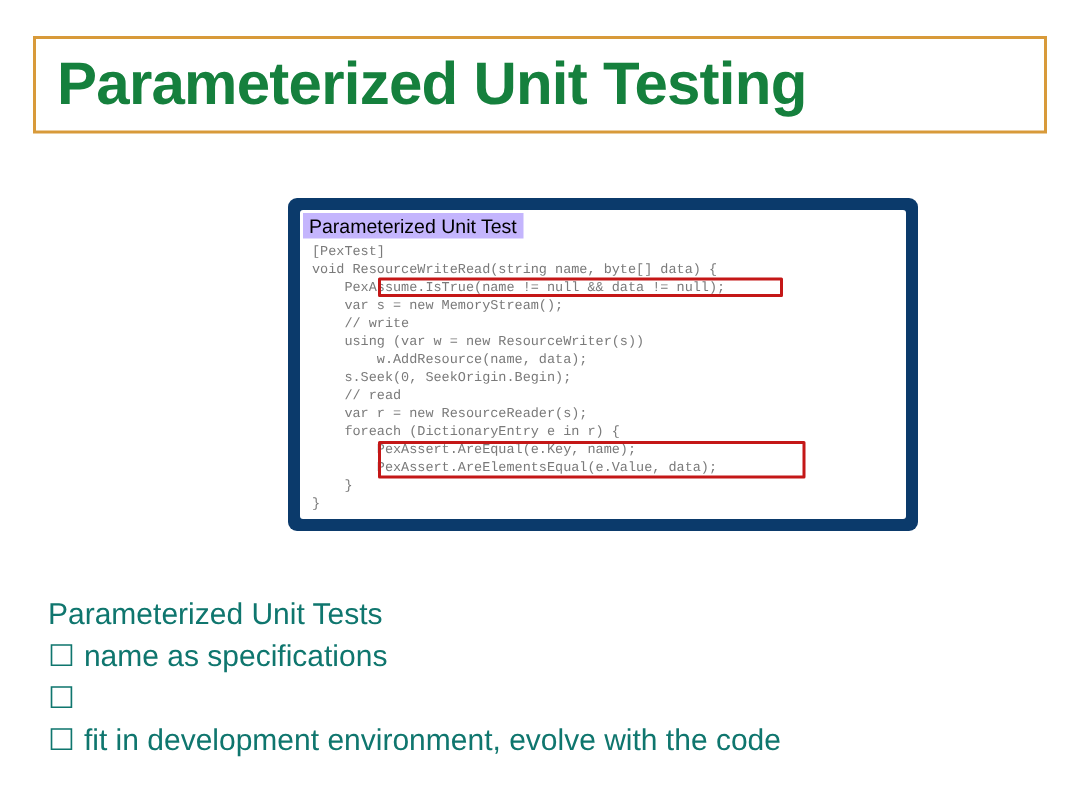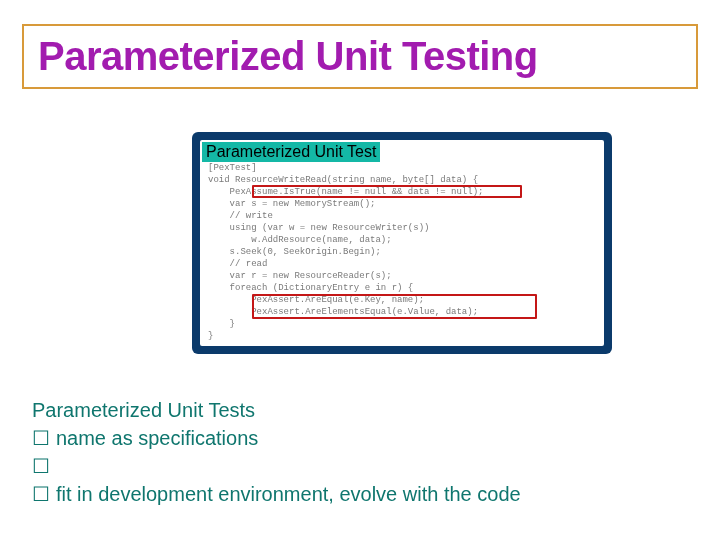--- a/index.html
+++ b/index.html
@@ -20,7 +20,7 @@
     padding: 8px 14px;
   }
   .title-box h1 {
-    color: #a21caf;
+    color: #15803d;
     font-size: 40px;
     font-weight: bold;
     letter-spacing: -0.5px;

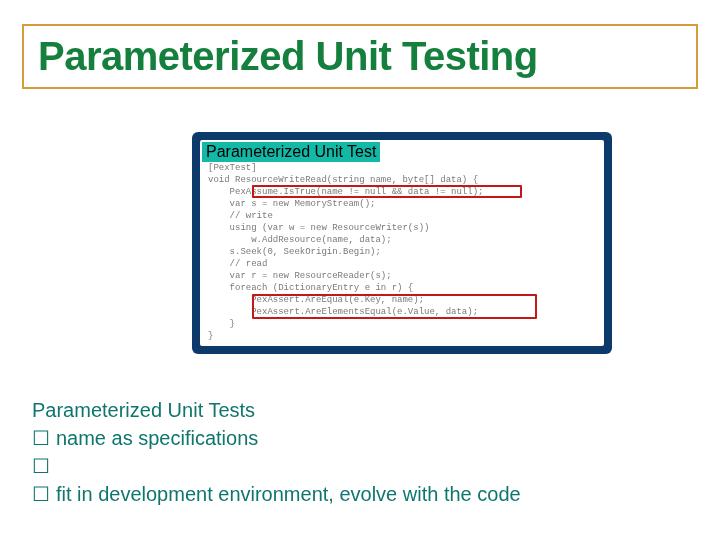--- a/index.html
+++ b/index.html
@@ -46,9 +46,9 @@
     position: absolute;
     left: 2px;
     top: 2px;
-    background: #14b8a6;
+    background: #c4b5fd;
     color: #000;
-    font-size: 16px;
+    font-size: 13px;
     padding: 1px 4px;
     font-weight: normal;
   }

